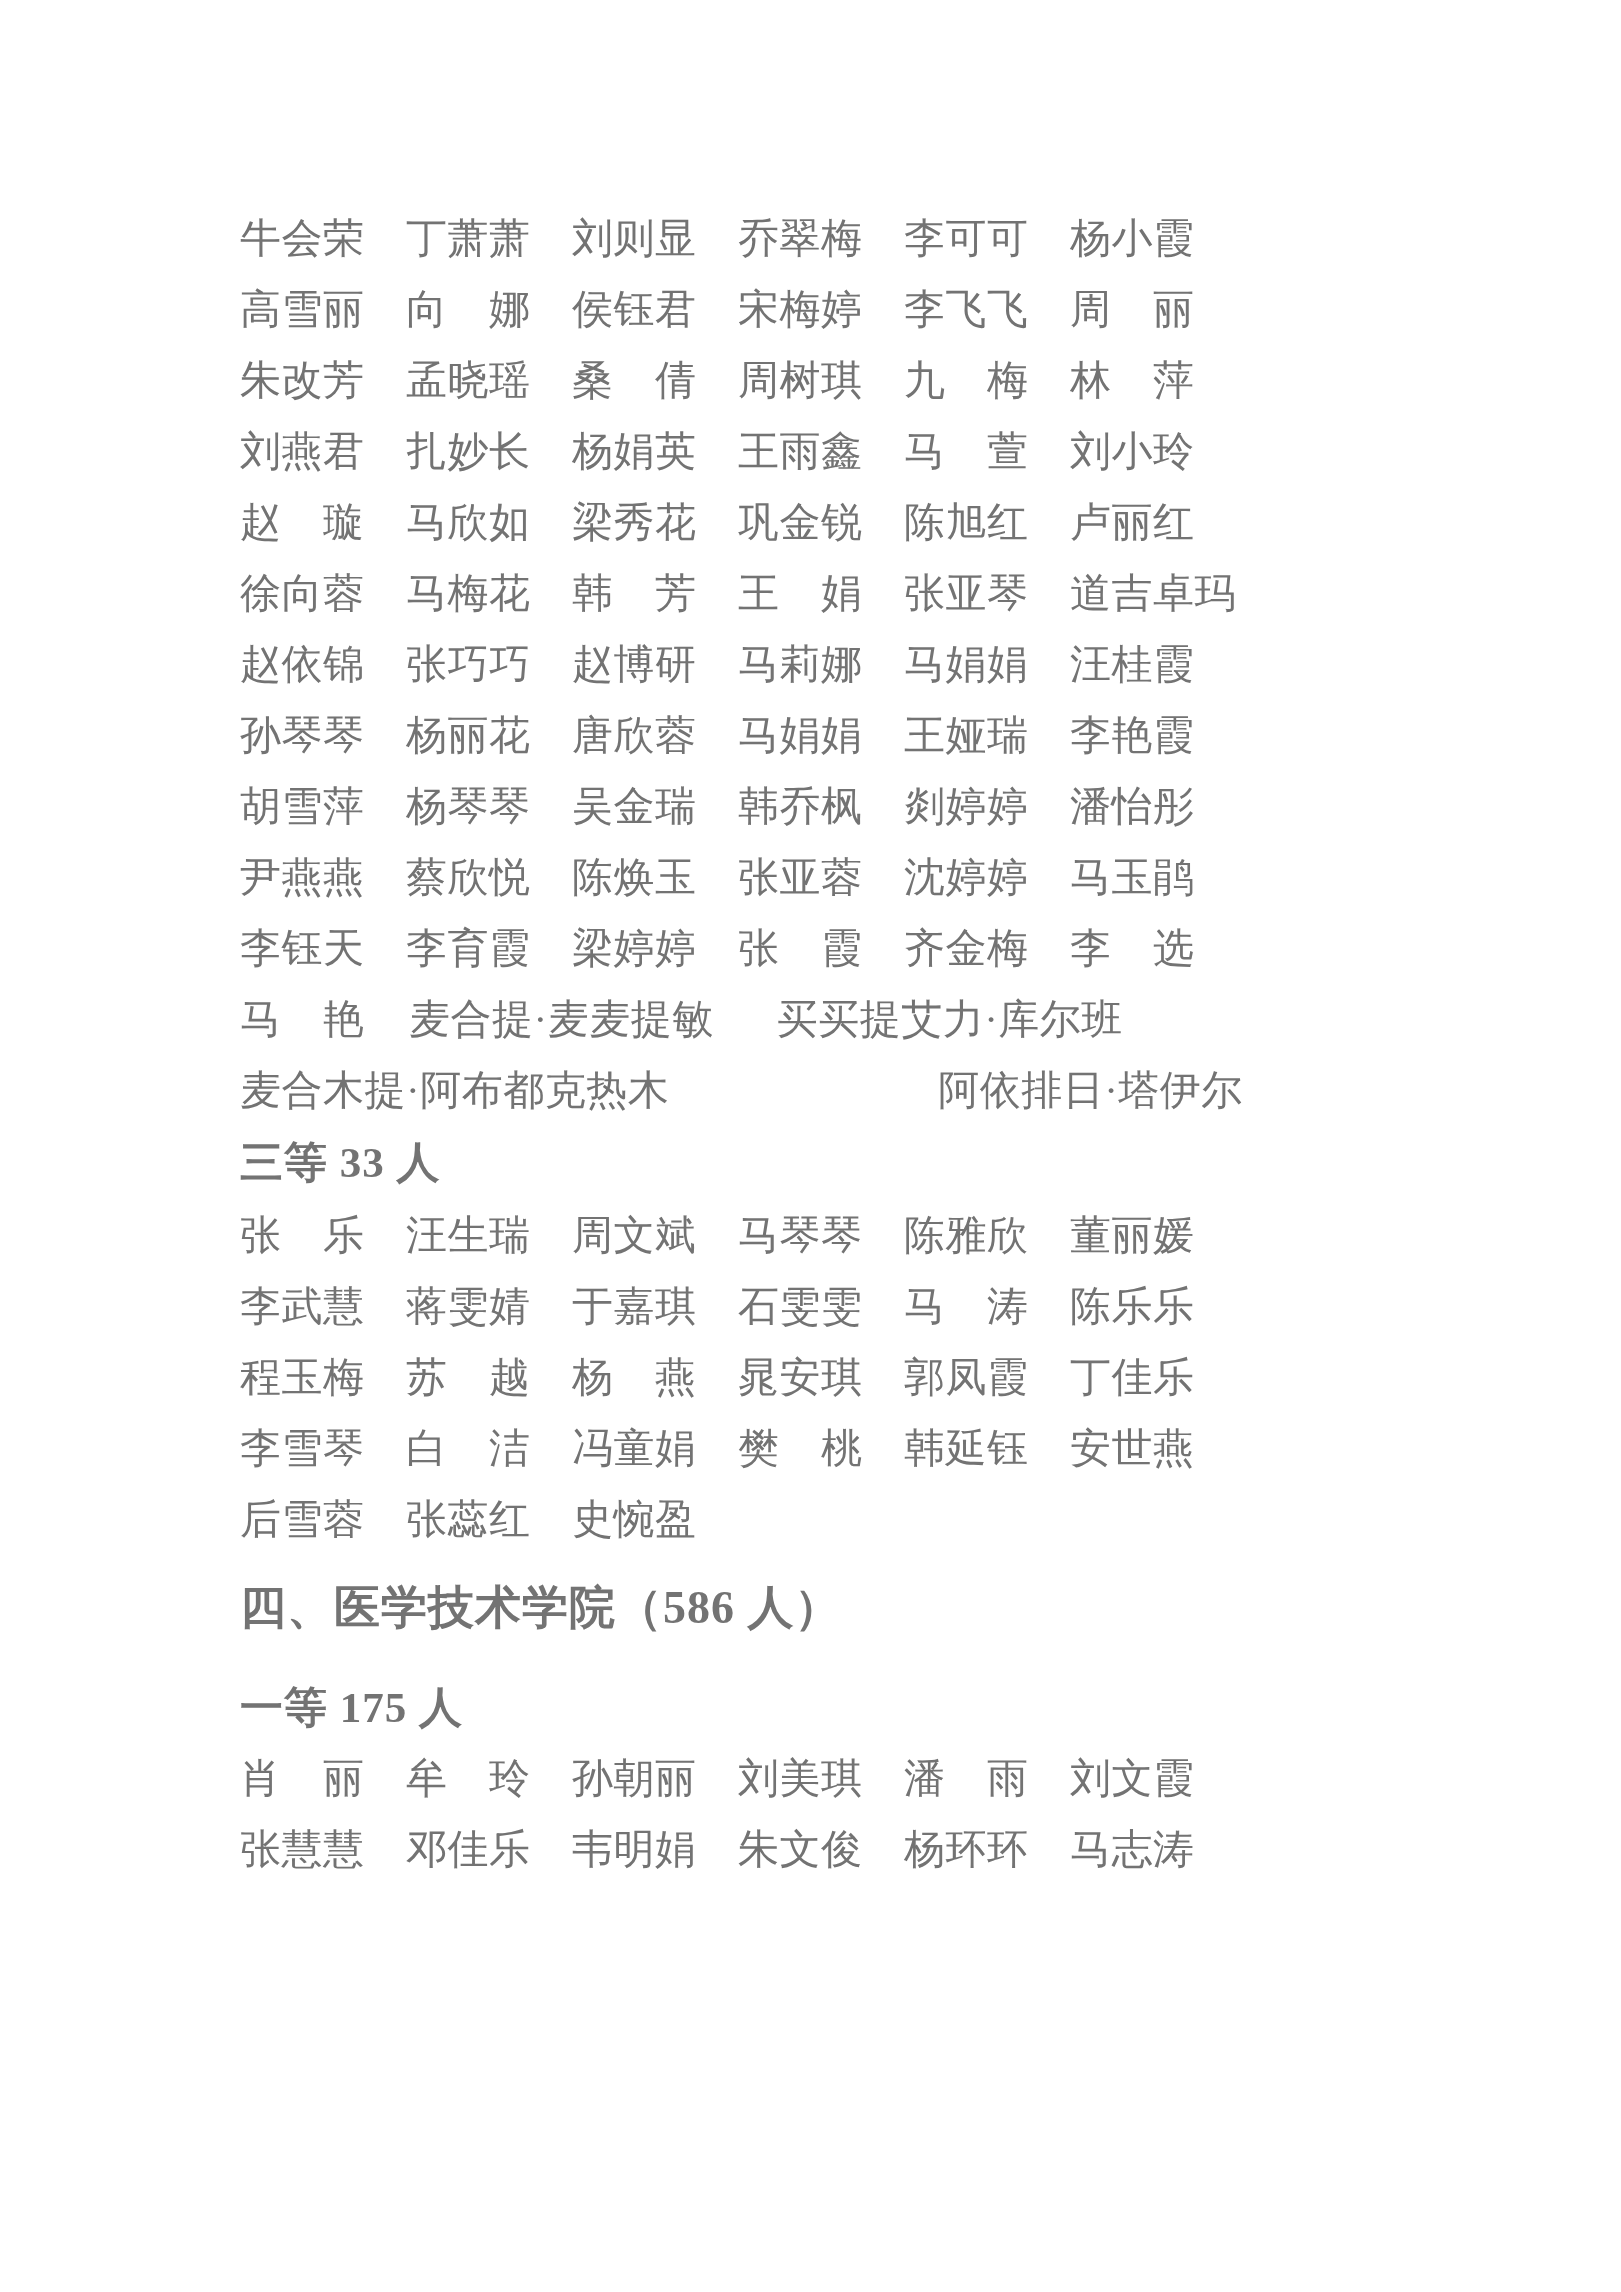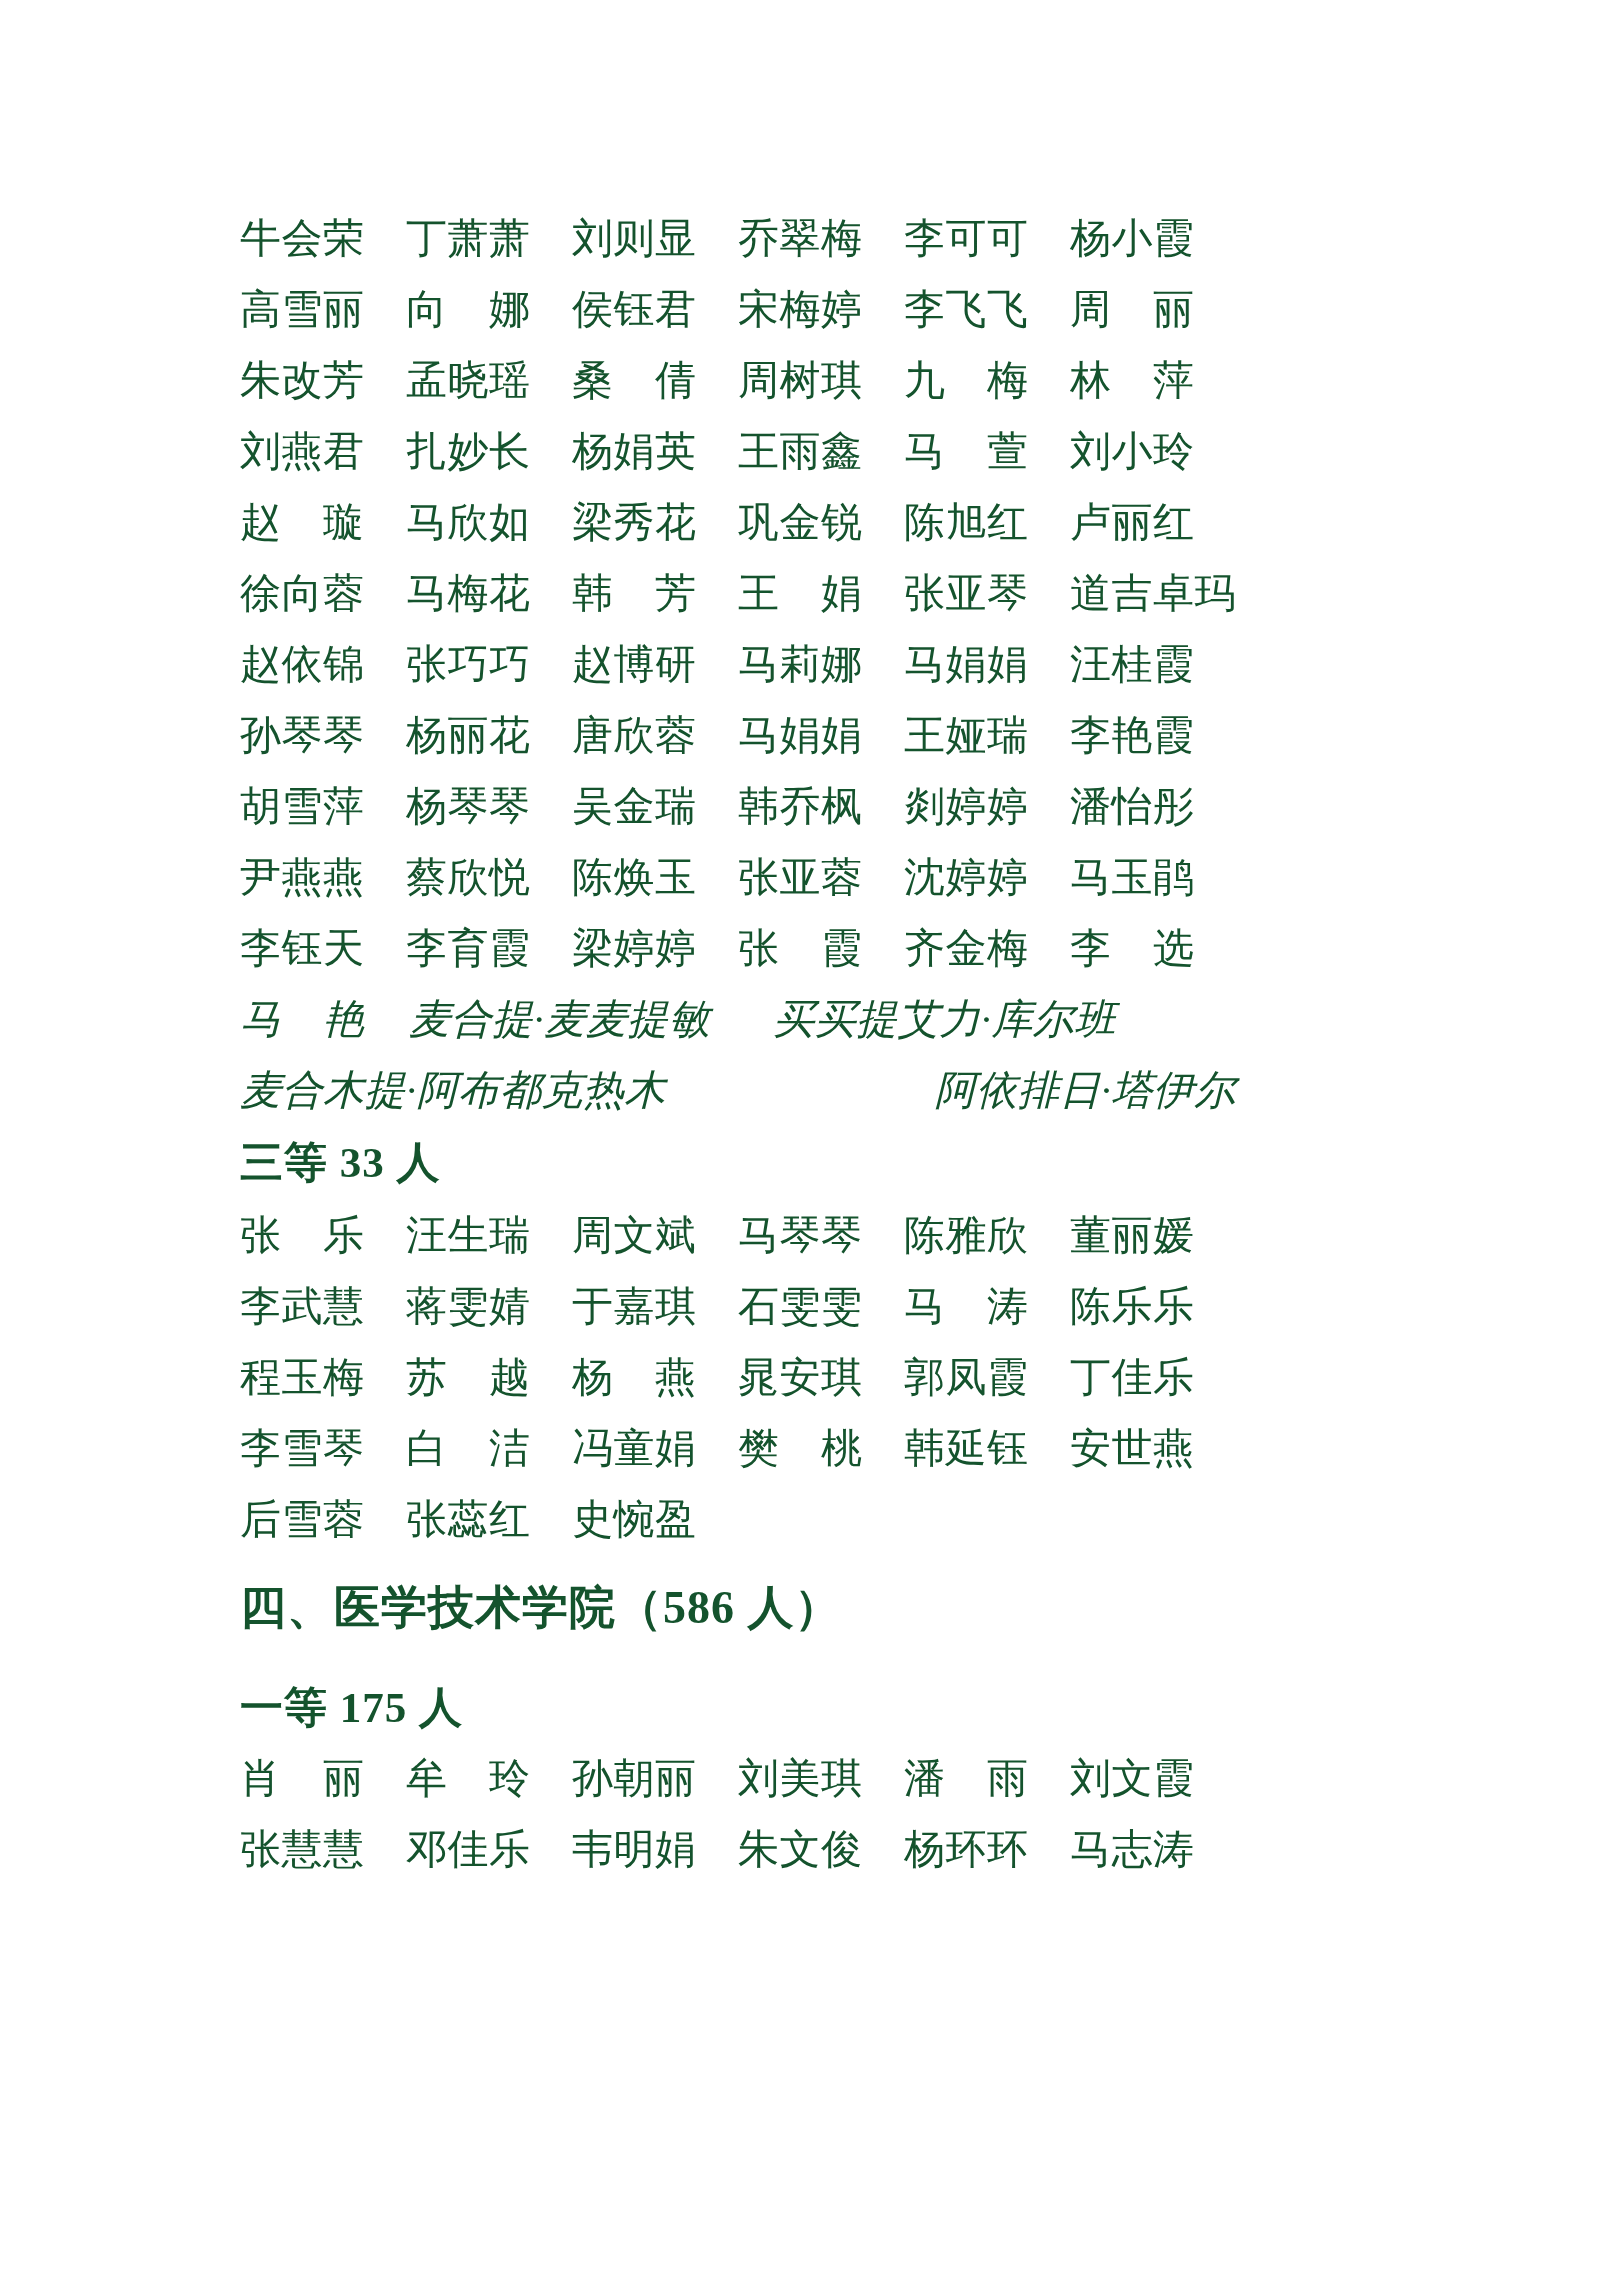--- a/index.html
+++ b/index.html
@@ -9,7 +9,7 @@
     width:1621px;
     height:2293px;
     background:#ffffff;
-    color:#14532d;
+    color:#737373;
     font-family:"Liberation Serif","DejaVu Serif",serif;
     overflow:hidden;
   }

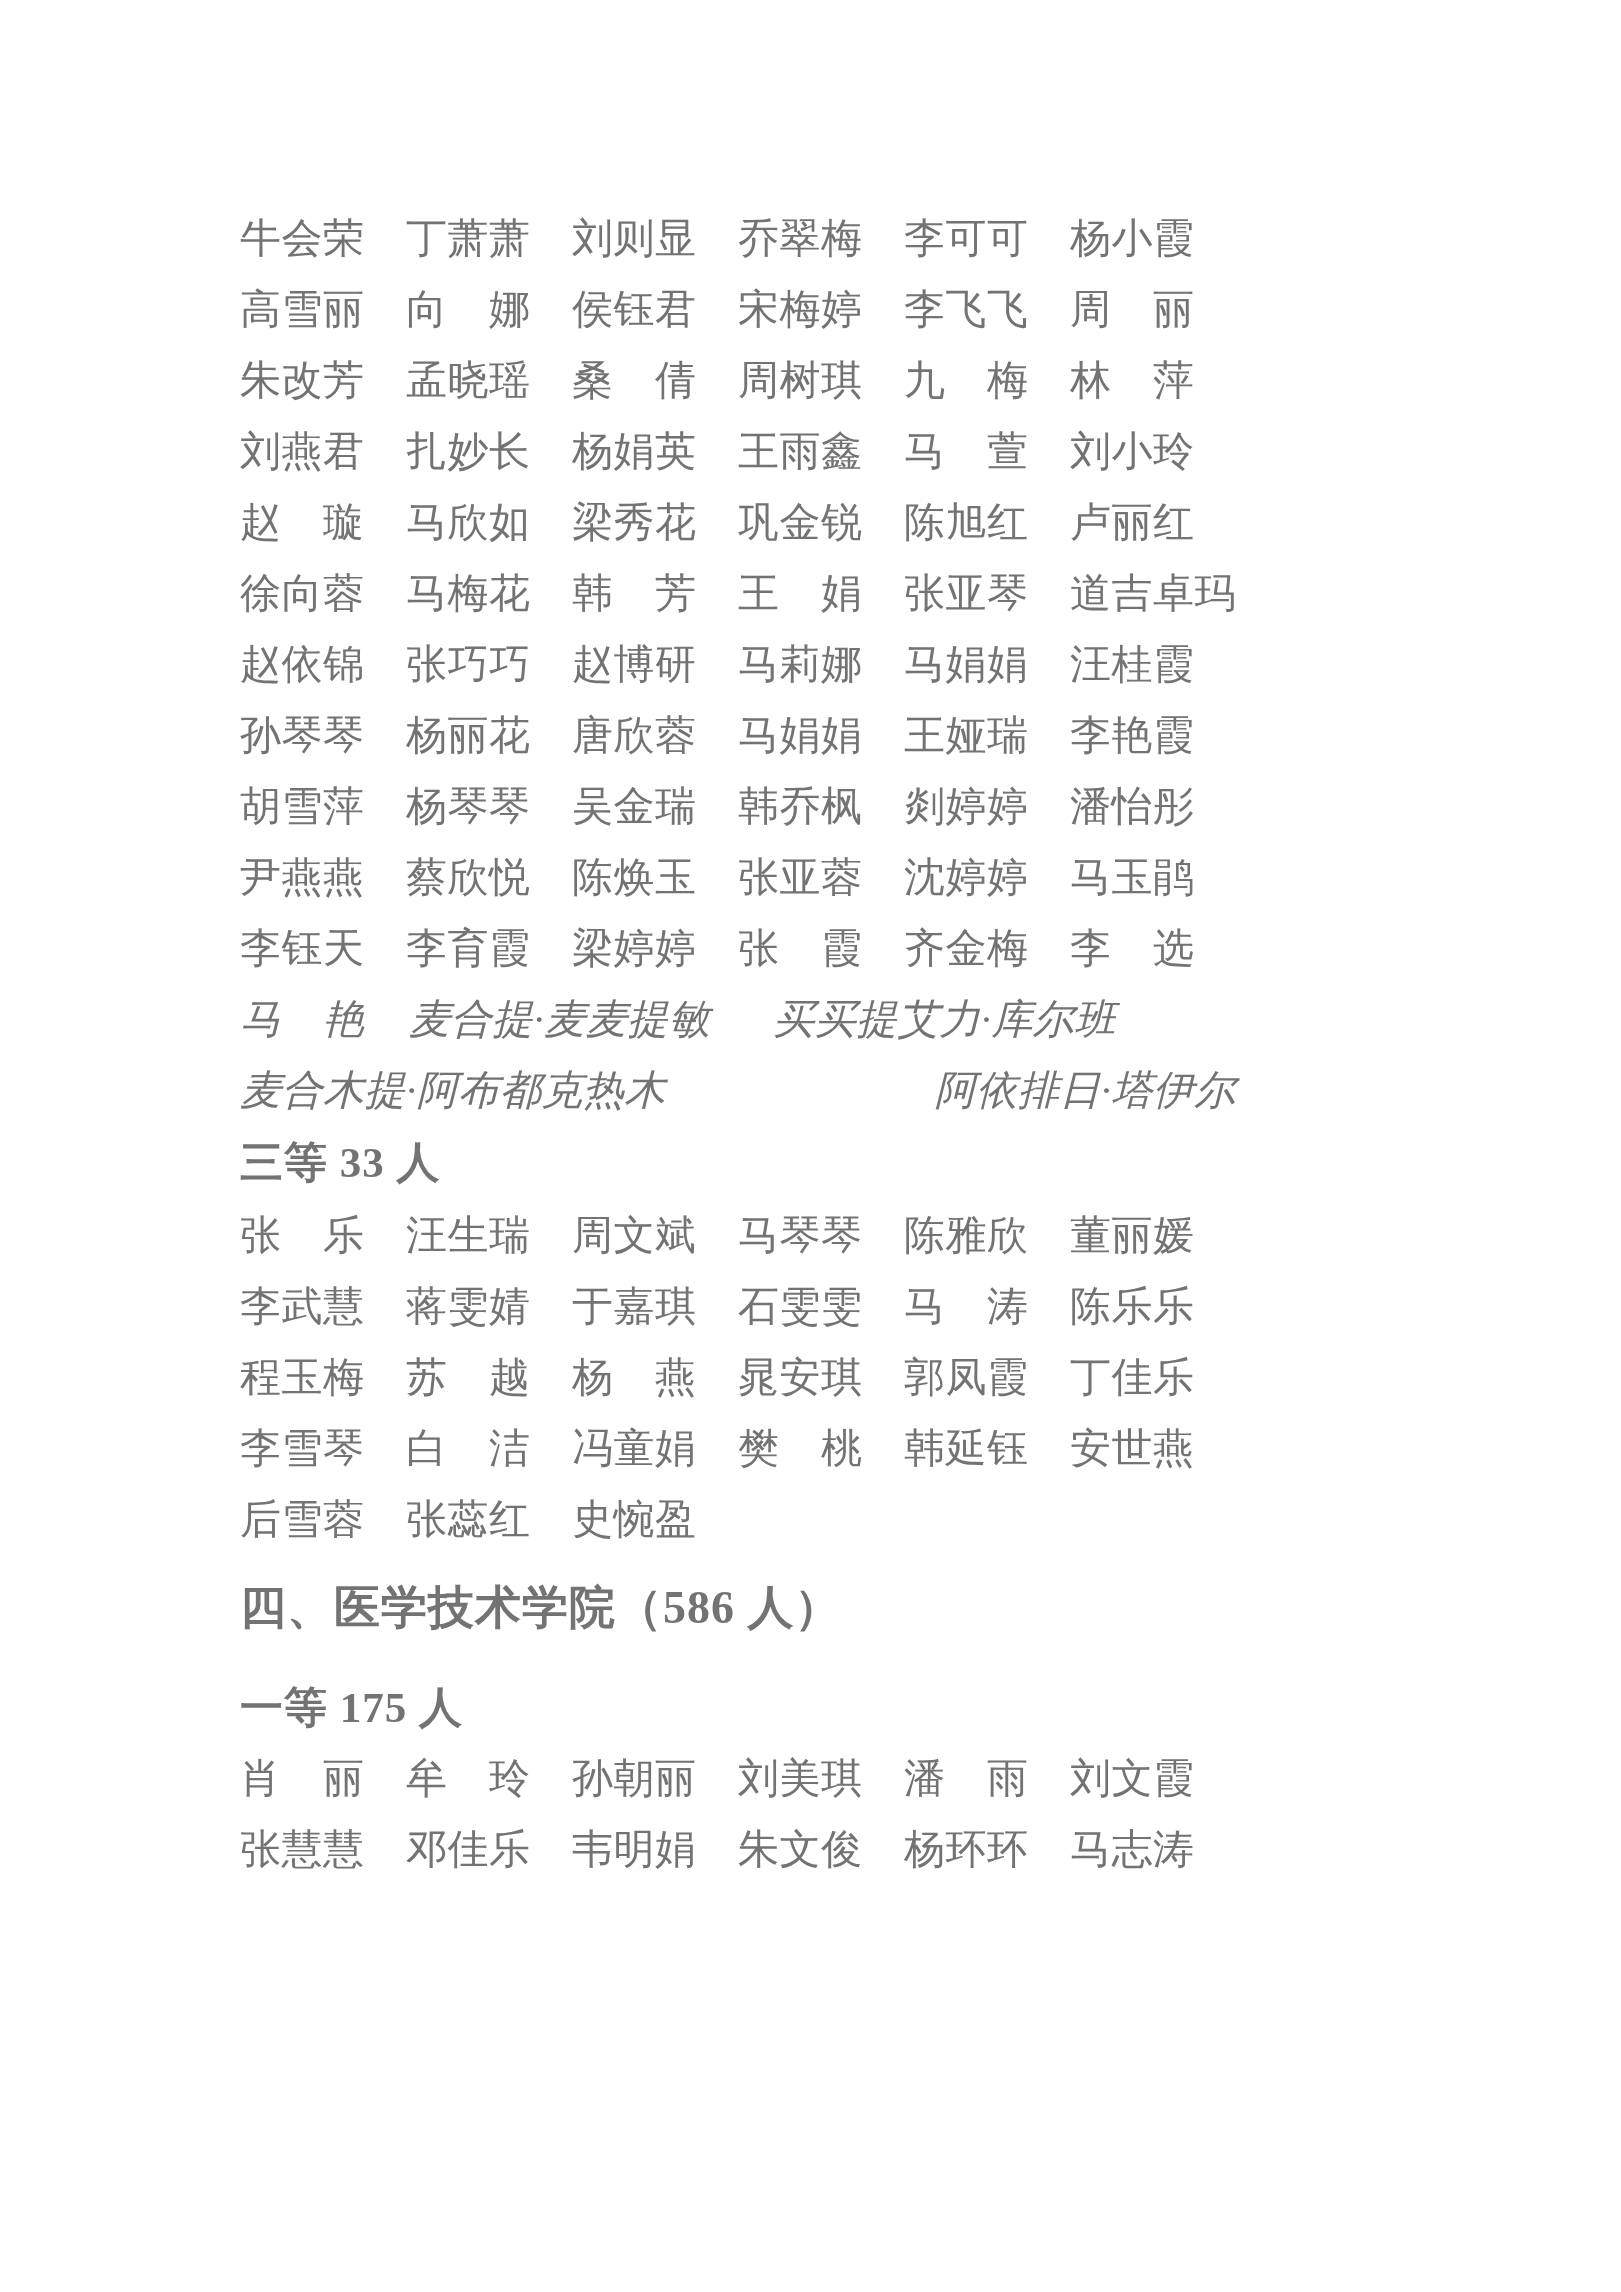--- a/index.html
+++ b/index.html
@@ -35,7 +35,7 @@
   }
   .grid .cell:last-child { width:auto; margin-right:0; }
   
-  .special .cell { flex:none; letter-spacing:0.5px;font-style:italic; }
+  .special .cell { flex:none; letter-spacing:0.5px; }
   .special .r0 .c0 { width:125px; }
   .special .r0 .c1 { margin-left:44px; }
   .special .r0 .c2 { margin-left:63px; }

